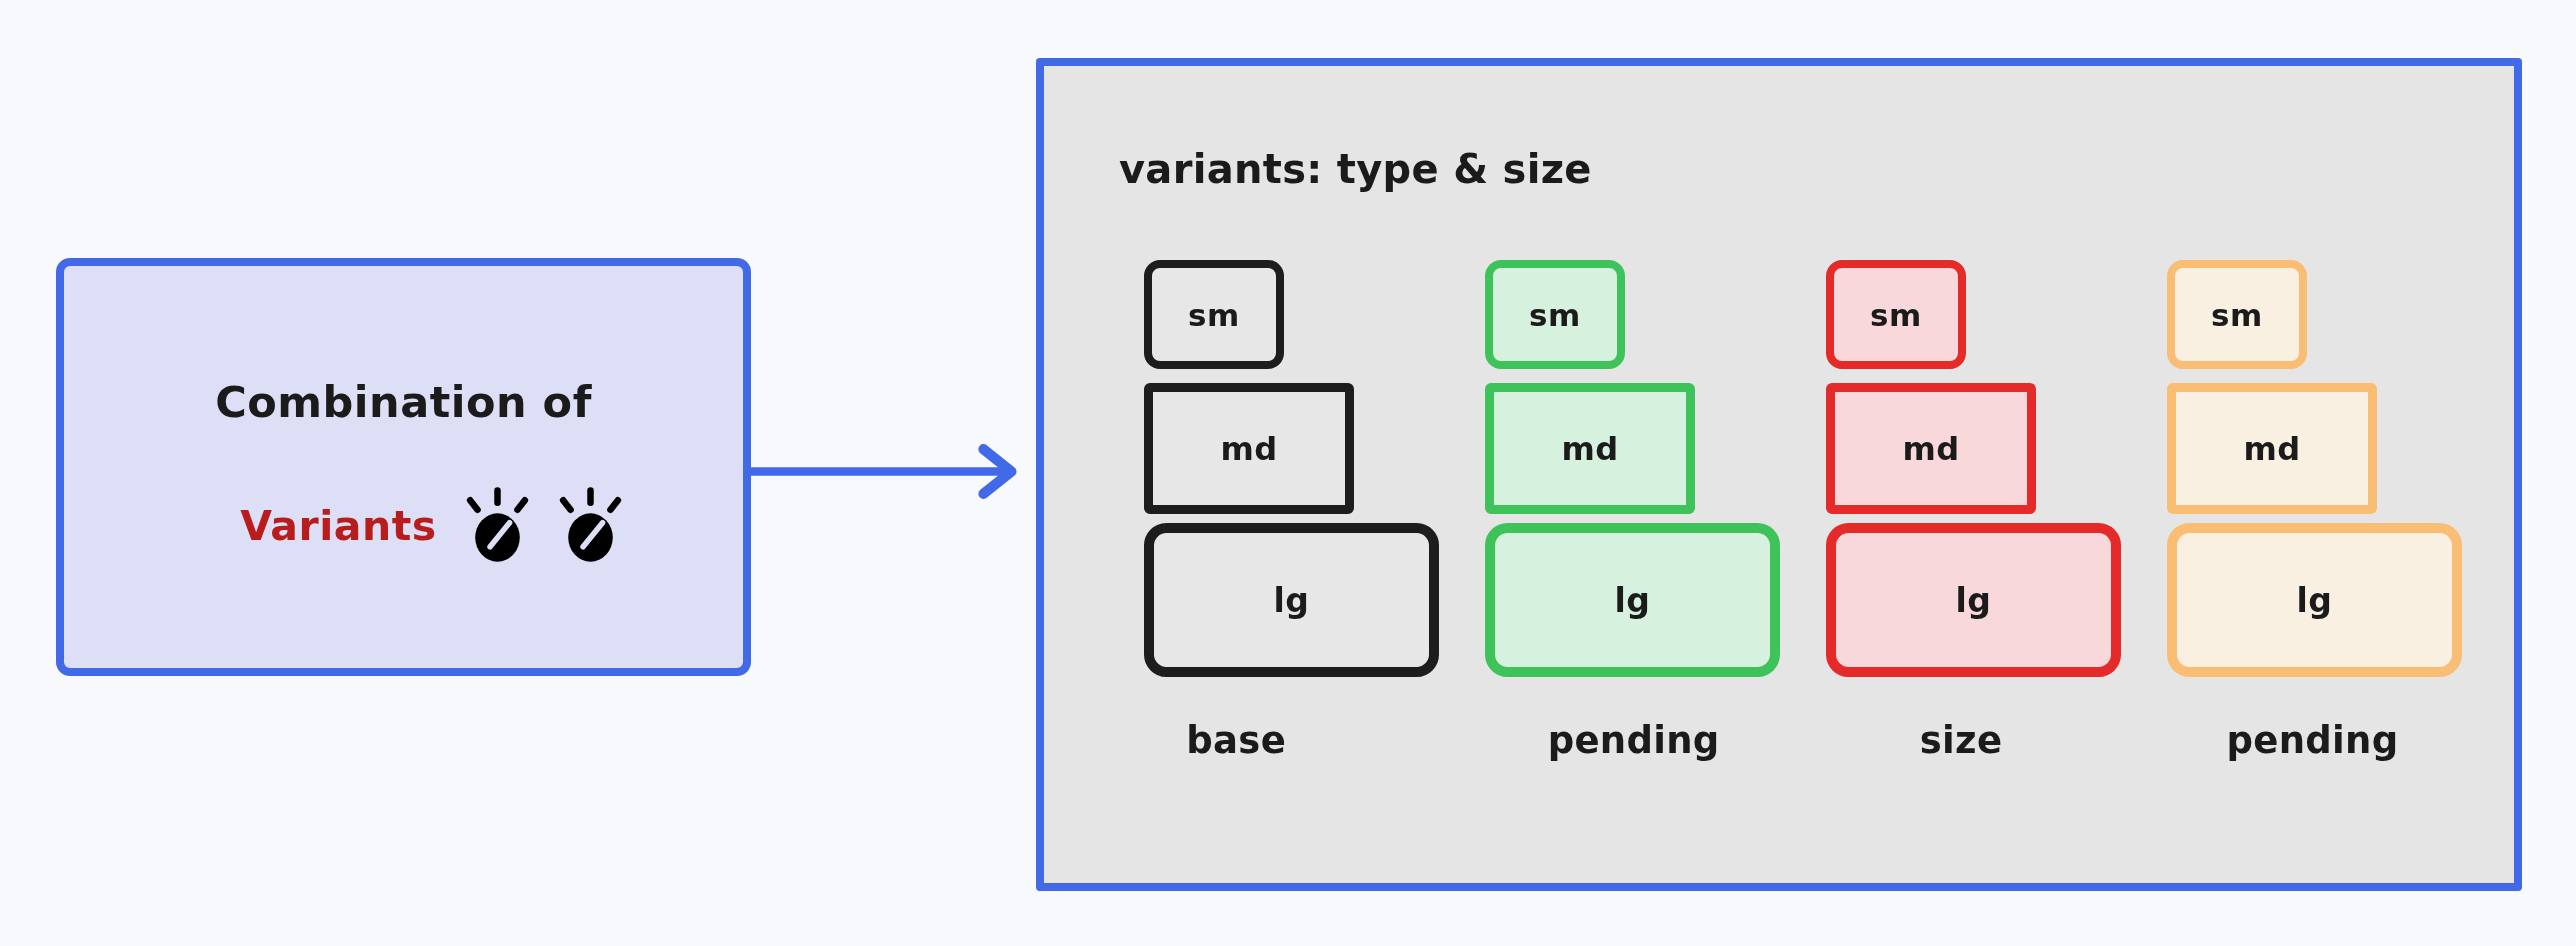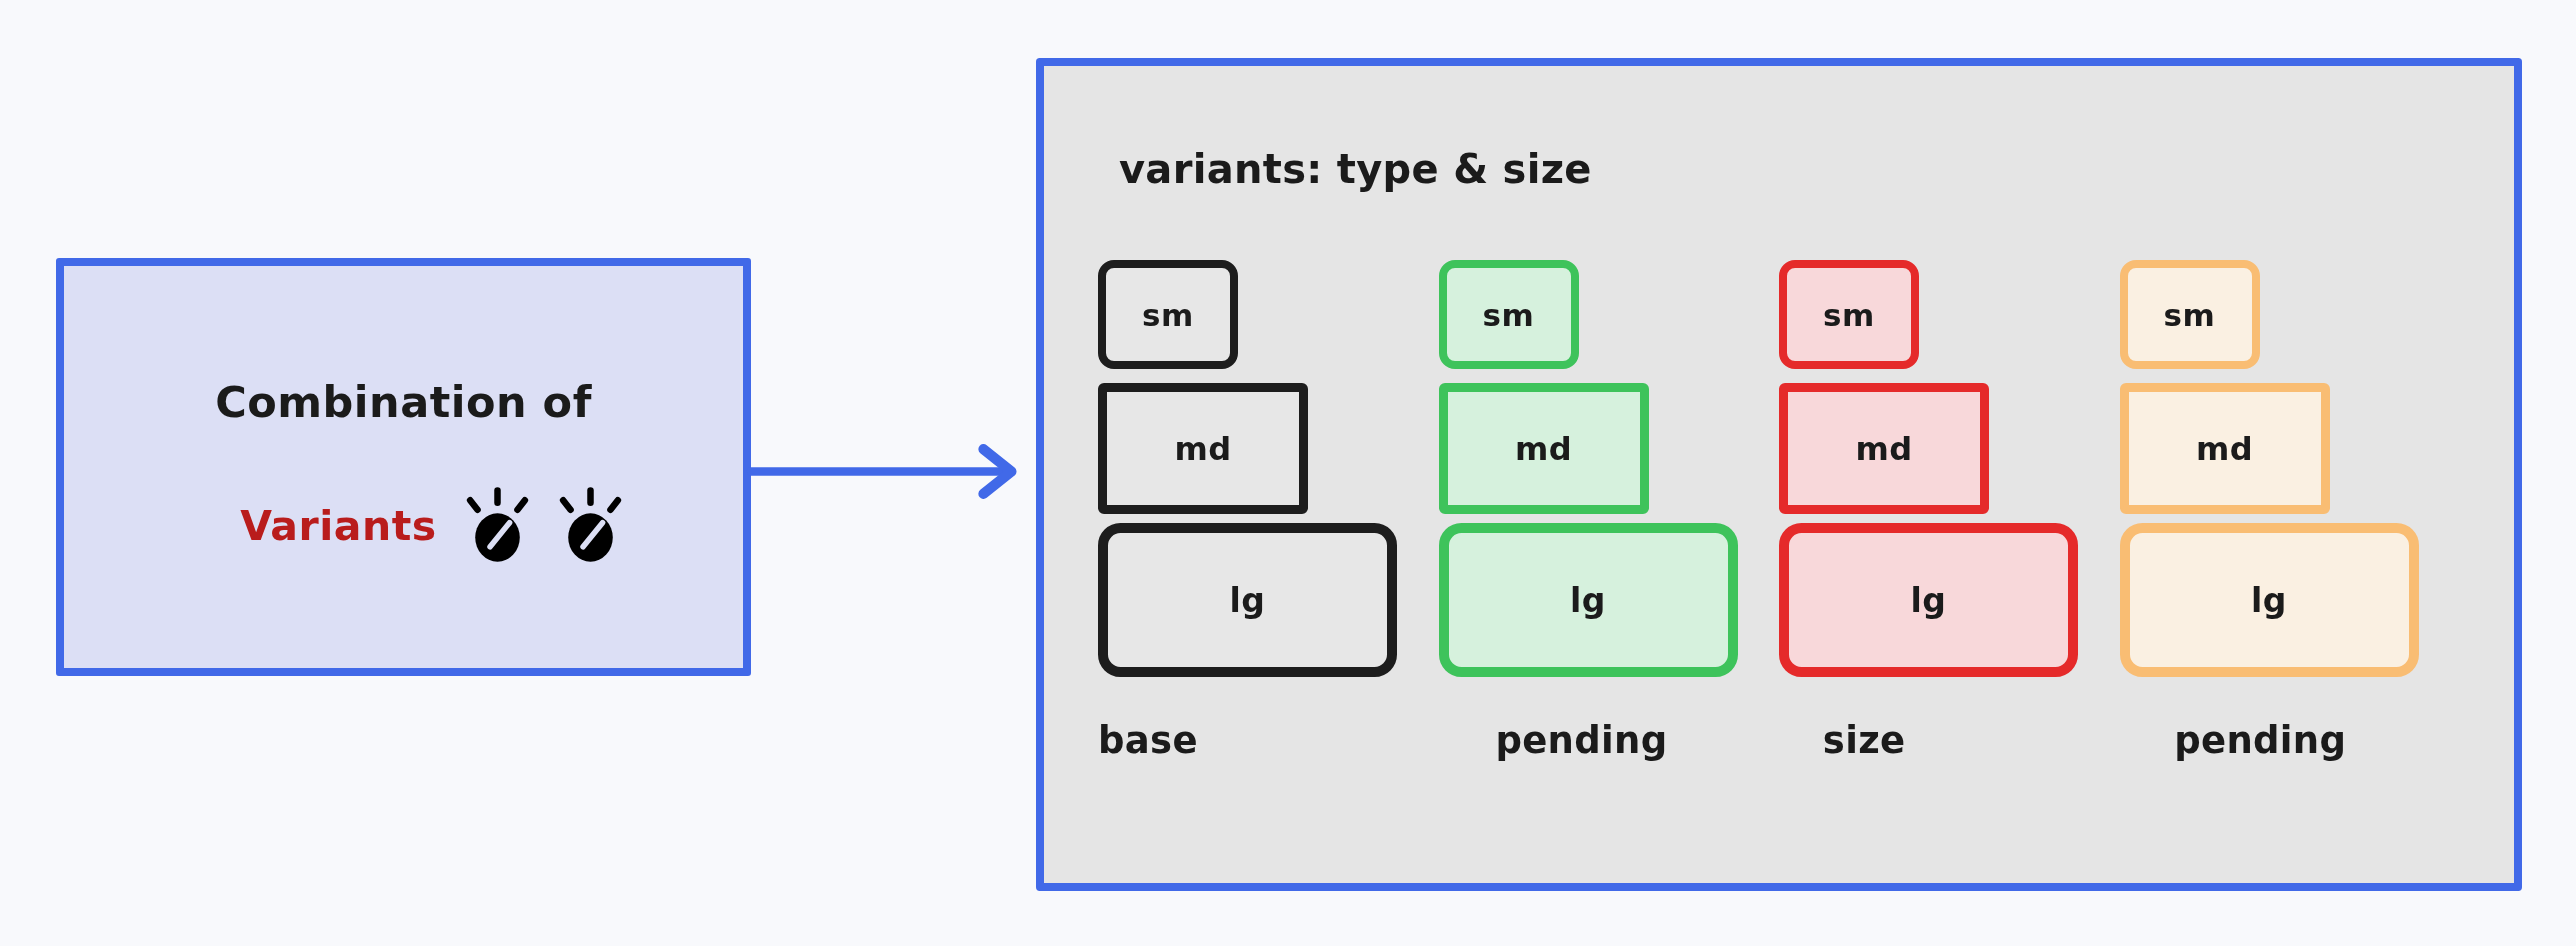--- a/index.html
+++ b/index.html
@@ -129,6 +129,7 @@
     font-weight: 700;
     color: #1b1b1b;
     letter-spacing: 0.5px;
+    margin-left: 46px;
   }
   .chip.sm {
     width: 140px;

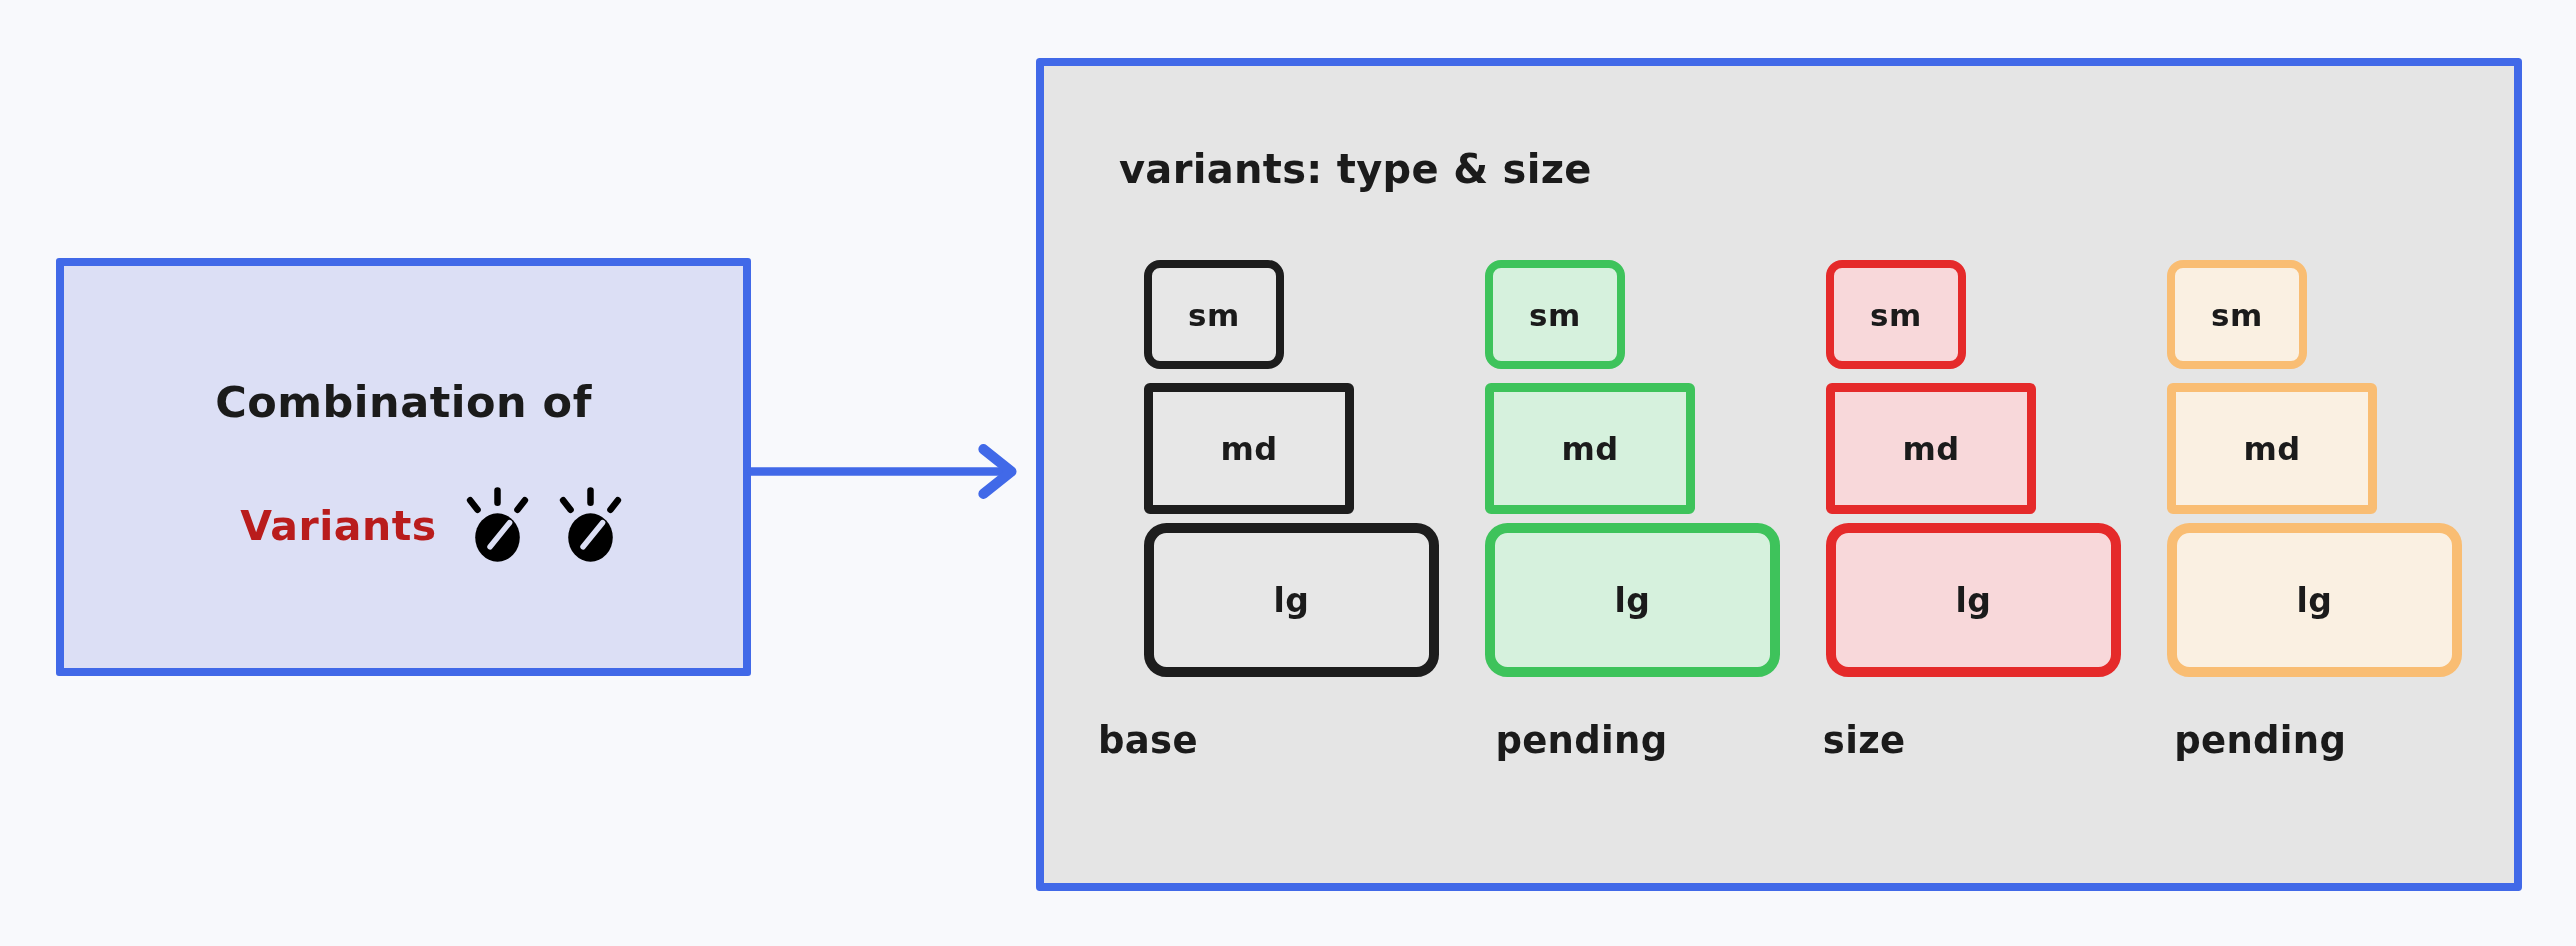--- a/index.html
+++ b/index.html
@@ -32,7 +32,7 @@
     box-sizing: border-box;
     background: #dcdff5;
     border: 8.4px solid #4169e8;
-    border-radius: 3px;
+    border-radius: 14px;
     display: flex;
     flex-direction: column;
     align-items: center;

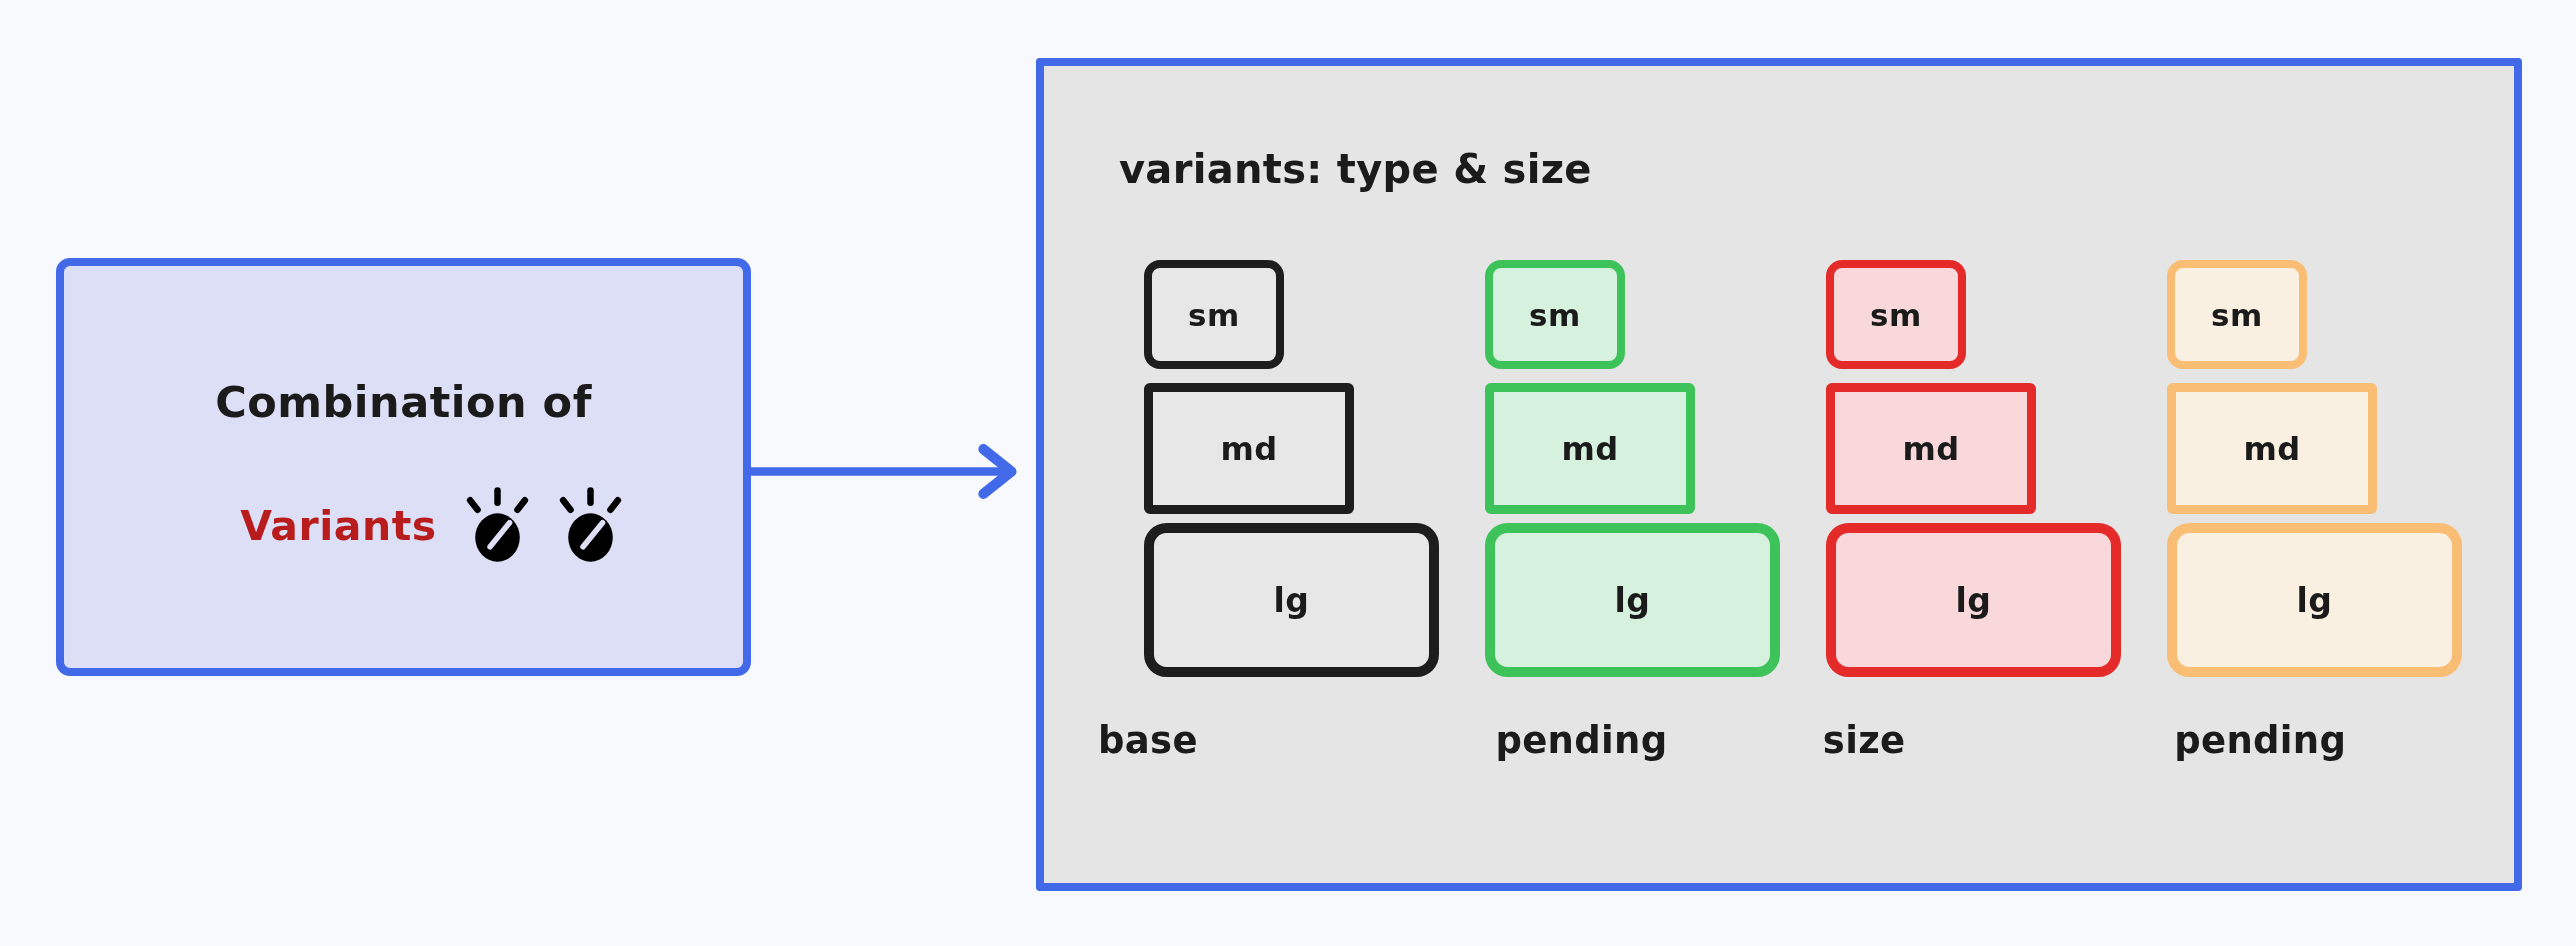--- a/index.html
+++ b/index.html
@@ -171,7 +171,7 @@
   }
   .column-label {
     width: 341px;
-    text-align: left;
+    text-align: center;
     font-size: 37px;
     font-weight: 700;
     color: #1b1b1b;

